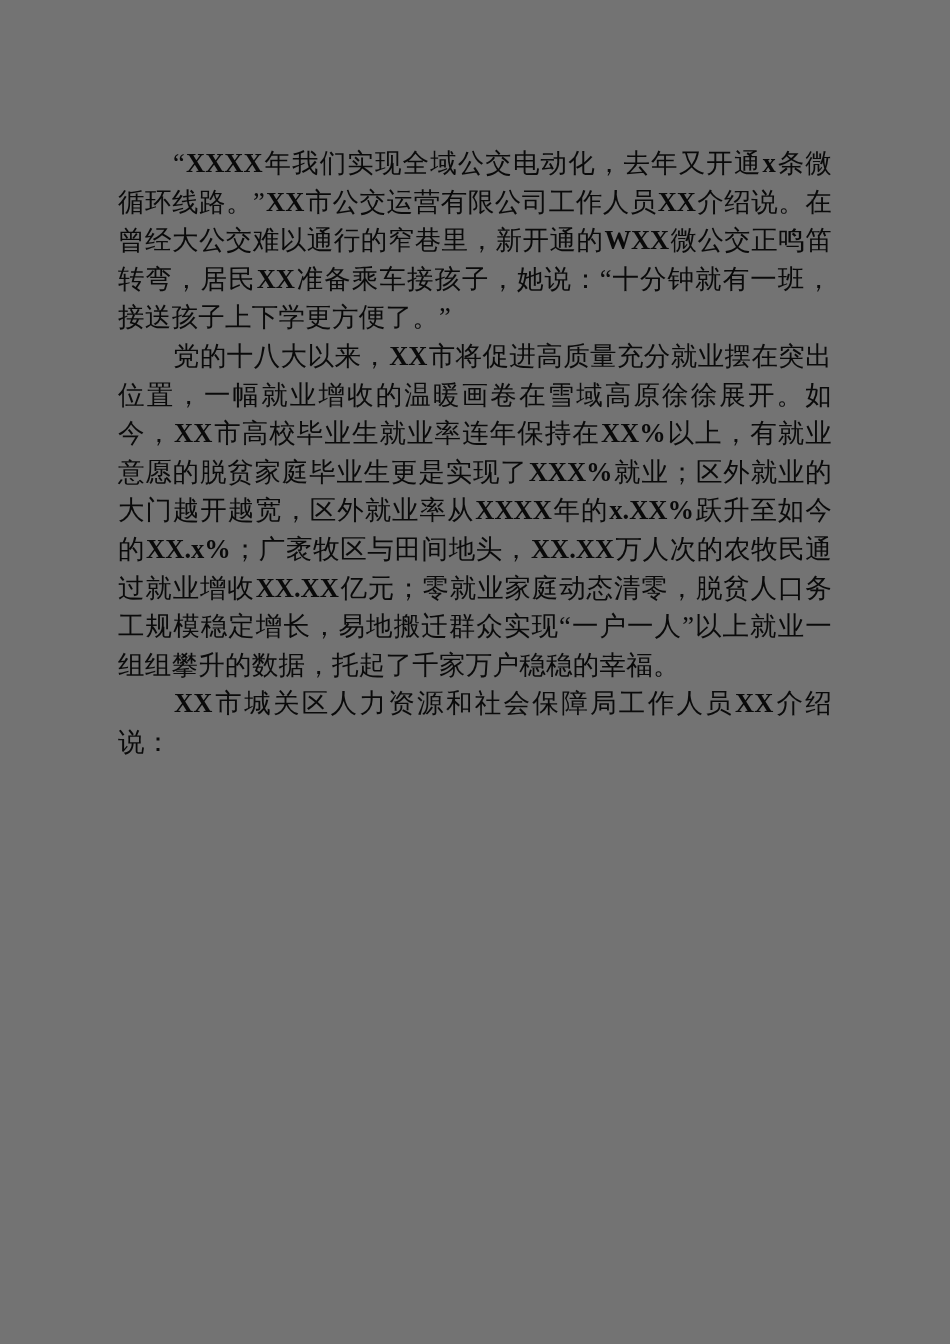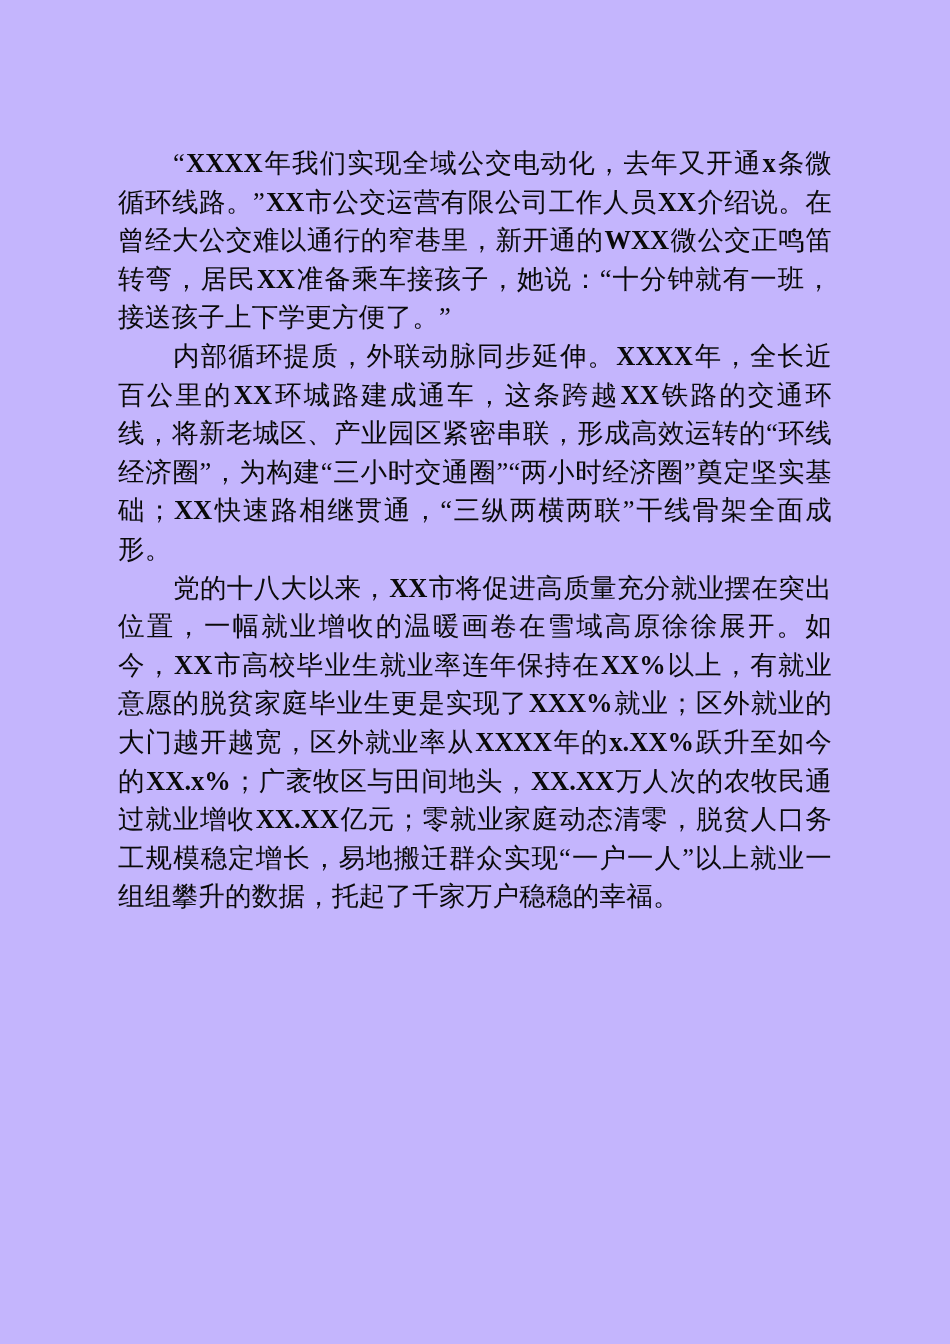--- a/index.html
+++ b/index.html
@@ -12,7 +12,7 @@
     position: relative;
     width: 950px;
     height: 1344px;
-    background: #c4b5fd;
+    background: #737373;
     margin: 0 auto;
     overflow: hidden;
     box-sizing: border-box;

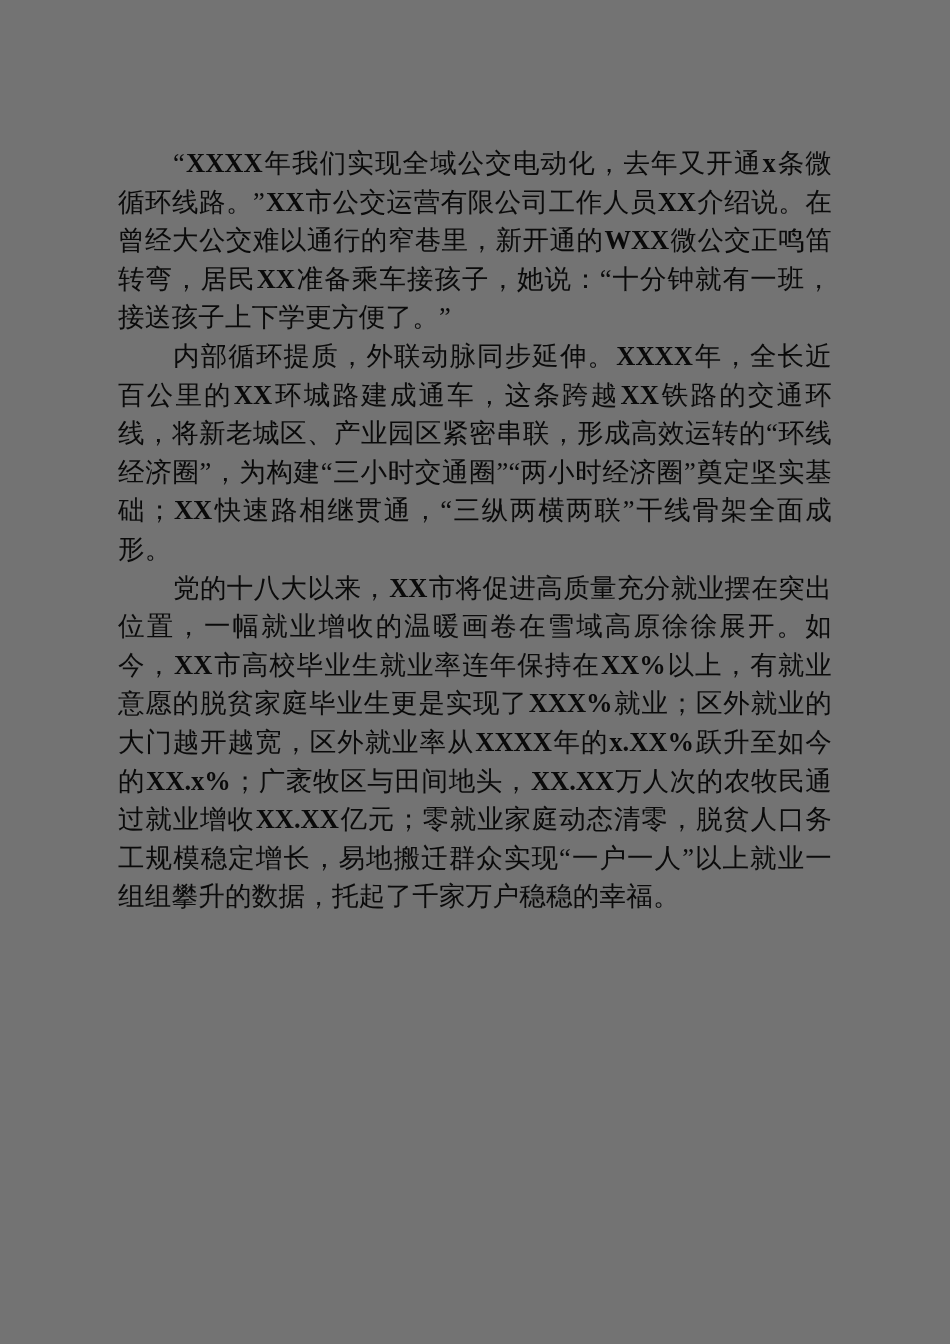--- a/index.html
+++ b/index.html
@@ -55,7 +55,6 @@
 
     <p class="para">“<span class="lat">XXXX</span>年我们实现全域公交电动化，去年又开通<span class="lat">x</span>条微循环线路。”<span class="lat">XX</span>市公交运营有限公司工作人员<span class="lat">XX</span>介绍说。在曾经大公交难以通行的窄巷里，新开通的<span class="lat">WXX</span>微公交正鸣笛转弯，居民<span class="lat">XX</span>准备乘车接孩子，她说：“十分钟就有一班，接送孩子上下学更方便了。”</p>
 
-    <p class="para">内部循环提质，外联动脉同步延伸。<span class="lat">XXXX</span>年，全长近百公里的<span class="lat">XX</span>环城路建成通车，这条跨越<span class="lat">XX</span>铁路的交通环线，将新老城区、产业园区紧密串联，形成高效运转的“环线经济圈”，为构建“三小时交通圈”“两小时经济圈”奠定坚实基础；<span class="lat">XX</span>快速路相继贯通，“三纵两横两联”干线骨架全面成形。</p>
 
 
     <p class="para">党的十八大以来，<span class="lat">XX</span>市将促进高质量充分就业摆在突出位置，一幅就业增收的温暖画卷在雪域高原徐徐展开。如今，<span class="lat">XX</span>市高校毕业生就业率连年保持在<span class="lat">XX%</span>以上，有就业意愿的脱贫家庭毕业生更是实现了<span class="lat">XXX%</span>就业；区外就业的大门越开越宽，区外就业率从<span class="lat">XXXX</span>年的<span class="lat">x.XX%</span>跃升至如今的<span class="lat">XX.x%</span>；广袤牧区与田间地头，<span class="lat">XX.XX</span>万人次的农牧民通过就业增收<span class="lat">XX.XX</span>亿元；零就业家庭动态清零，脱贫人口务工规模稳定增长，易地搬迁群众实现“一户一人”以上就业一组组攀升的数据，托起了千家万户稳稳的幸福。</p>

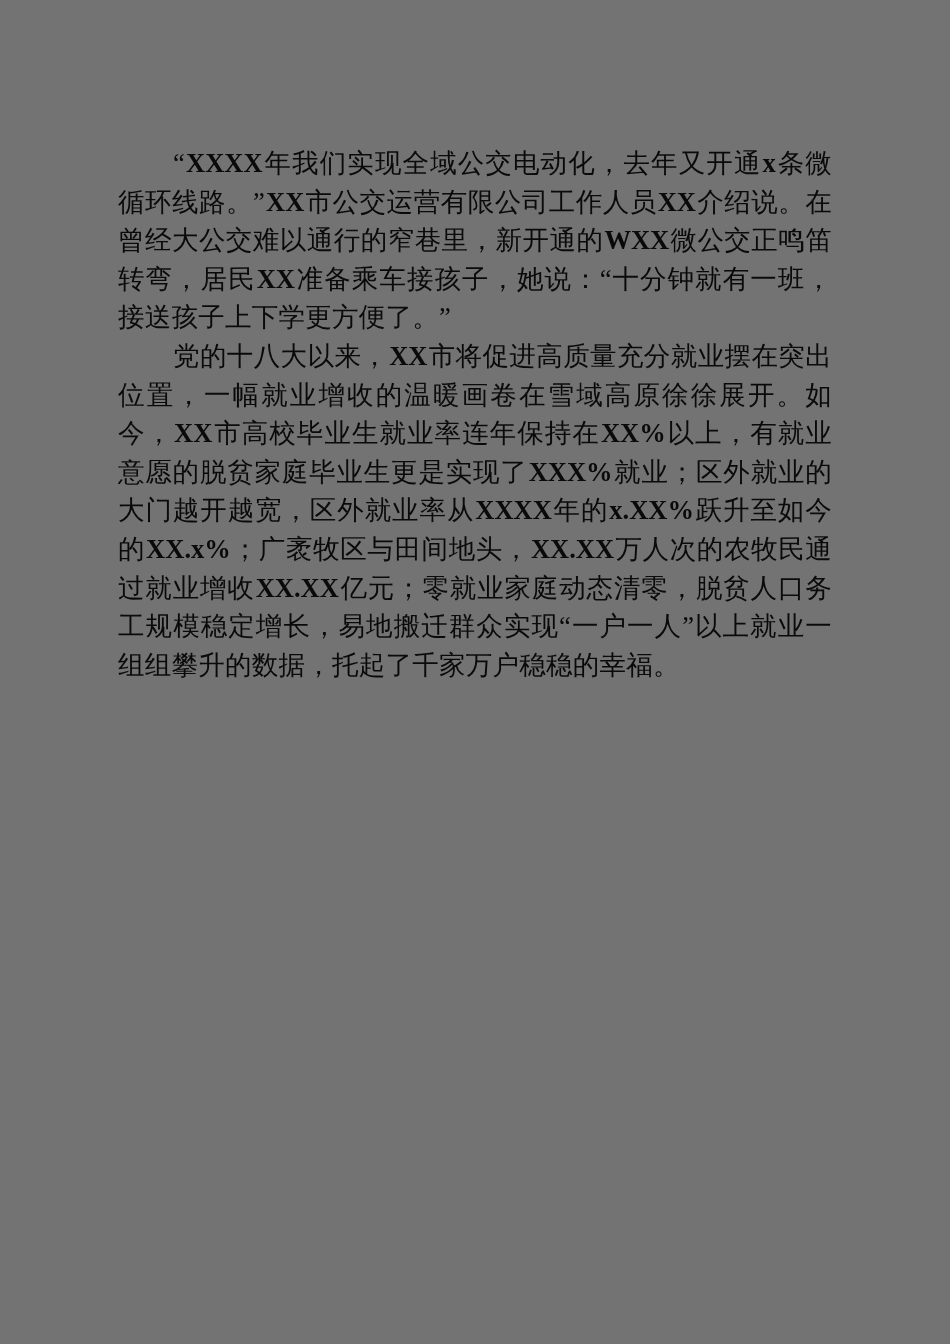--- a/index.html
+++ b/index.html
@@ -61,6 +61,7 @@
 
 
 
+    <p class="para"><span class="lat">XX</span>市城关区人力资源和社会保障局工作人员<span class="lat">XX</span>介绍说：</p>
 
   </div>
 </div>

